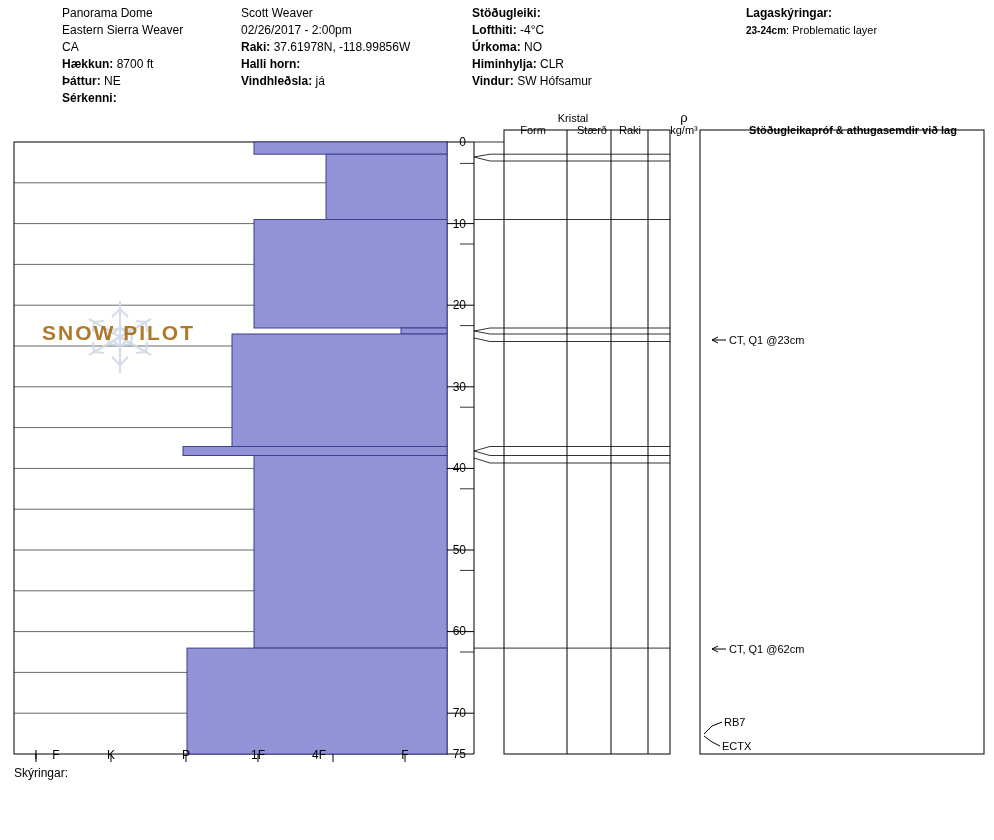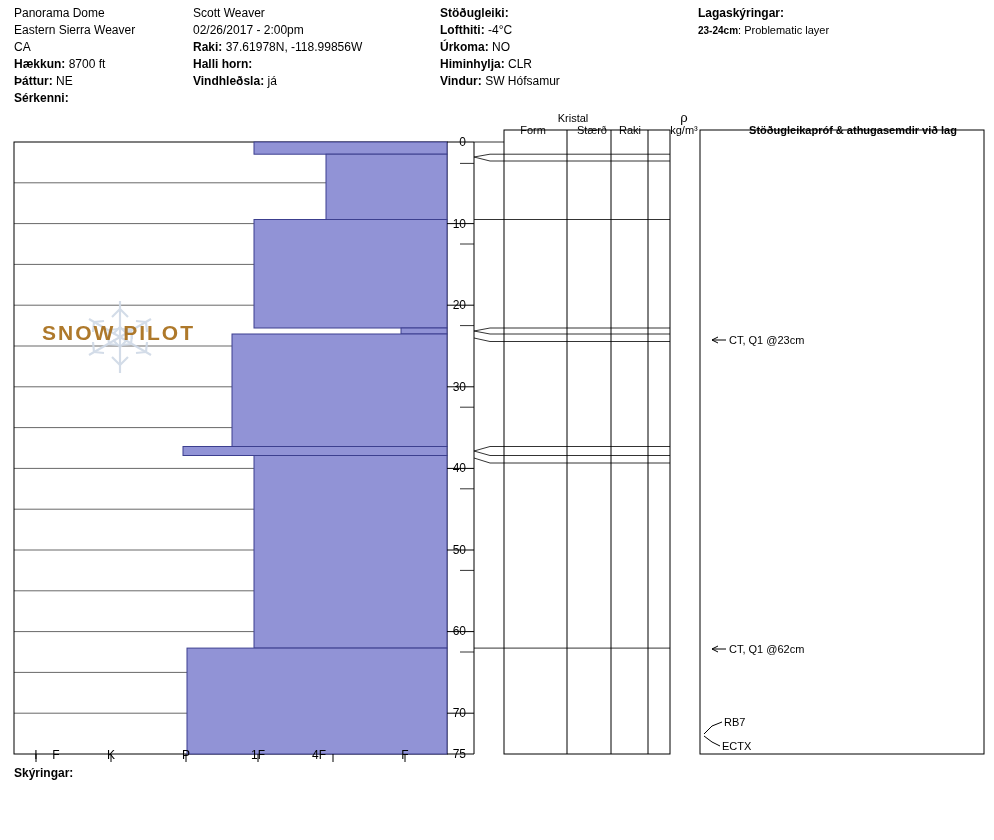--- a/index.html
+++ b/index.html
@@ -26,6 +26,7 @@
   .hdr-col {
     position: absolute;
     top: 5px;
+    margin-left: 48px;
   }
   .hdr-col.c1 { left: 14px; width: 175px; }
   .hdr-col.c2 { left: 193px; width: 245px; }

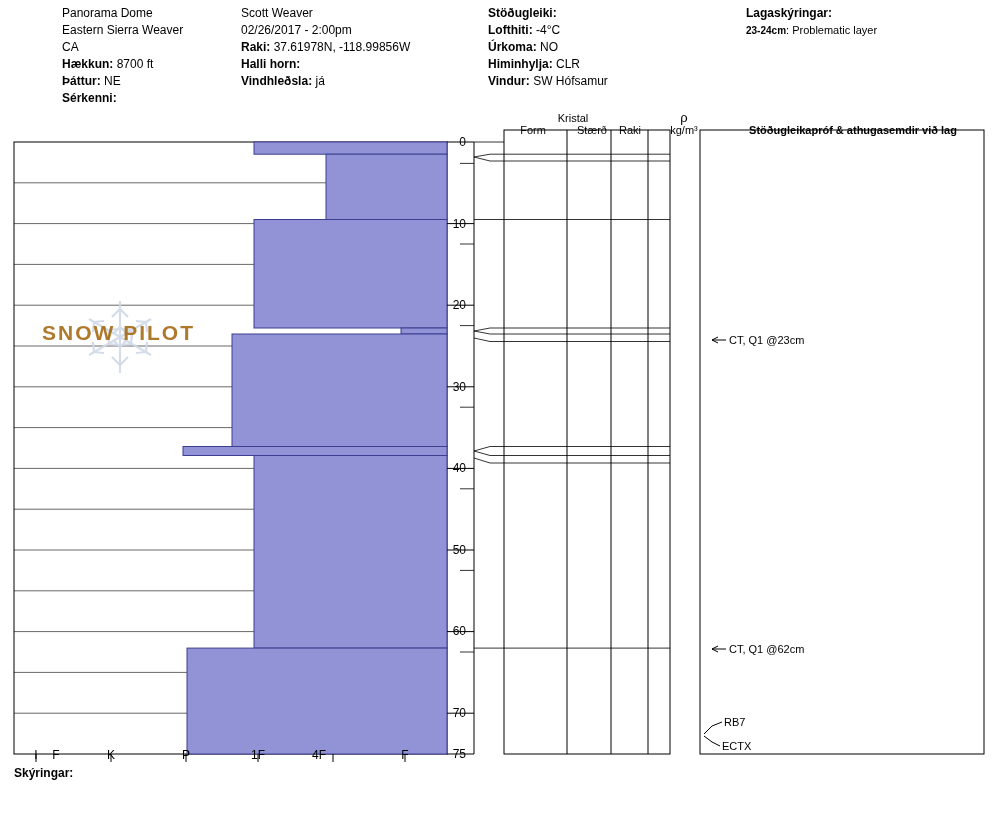--- a/index.html
+++ b/index.html
@@ -30,7 +30,7 @@
   }
   .hdr-col.c1 { left: 14px; width: 175px; }
   .hdr-col.c2 { left: 193px; width: 245px; }
-  .hdr-col.c3 { left: 440px; width: 255px; }
+  .hdr-col.c3 { left: 424px; width: 255px; }
   .hdr-col.c4 { left: 698px; width: 290px; }
   .hdr-line {
     line-height: 17px;

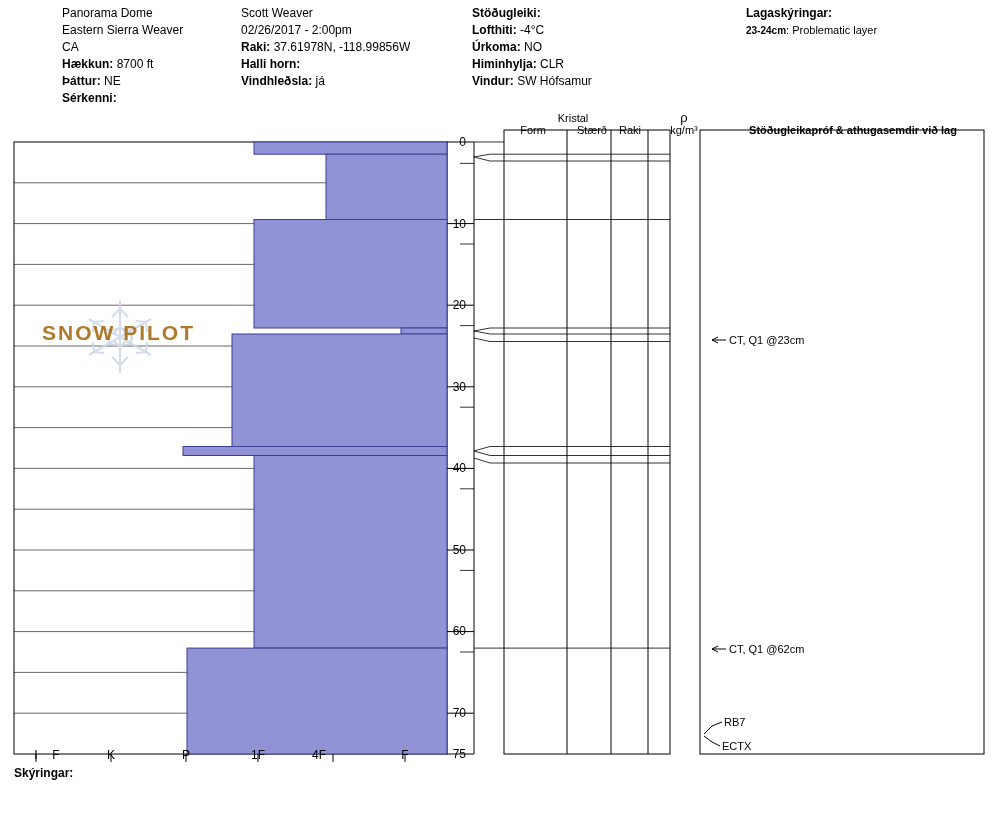--- a/index.html
+++ b/index.html
@@ -74,7 +74,7 @@
     position: absolute;
     left: 14px;
     top: 766px;
-    font-weight: bold;
+    font-weight: normal;
     font-size: 12px;
   }
 

